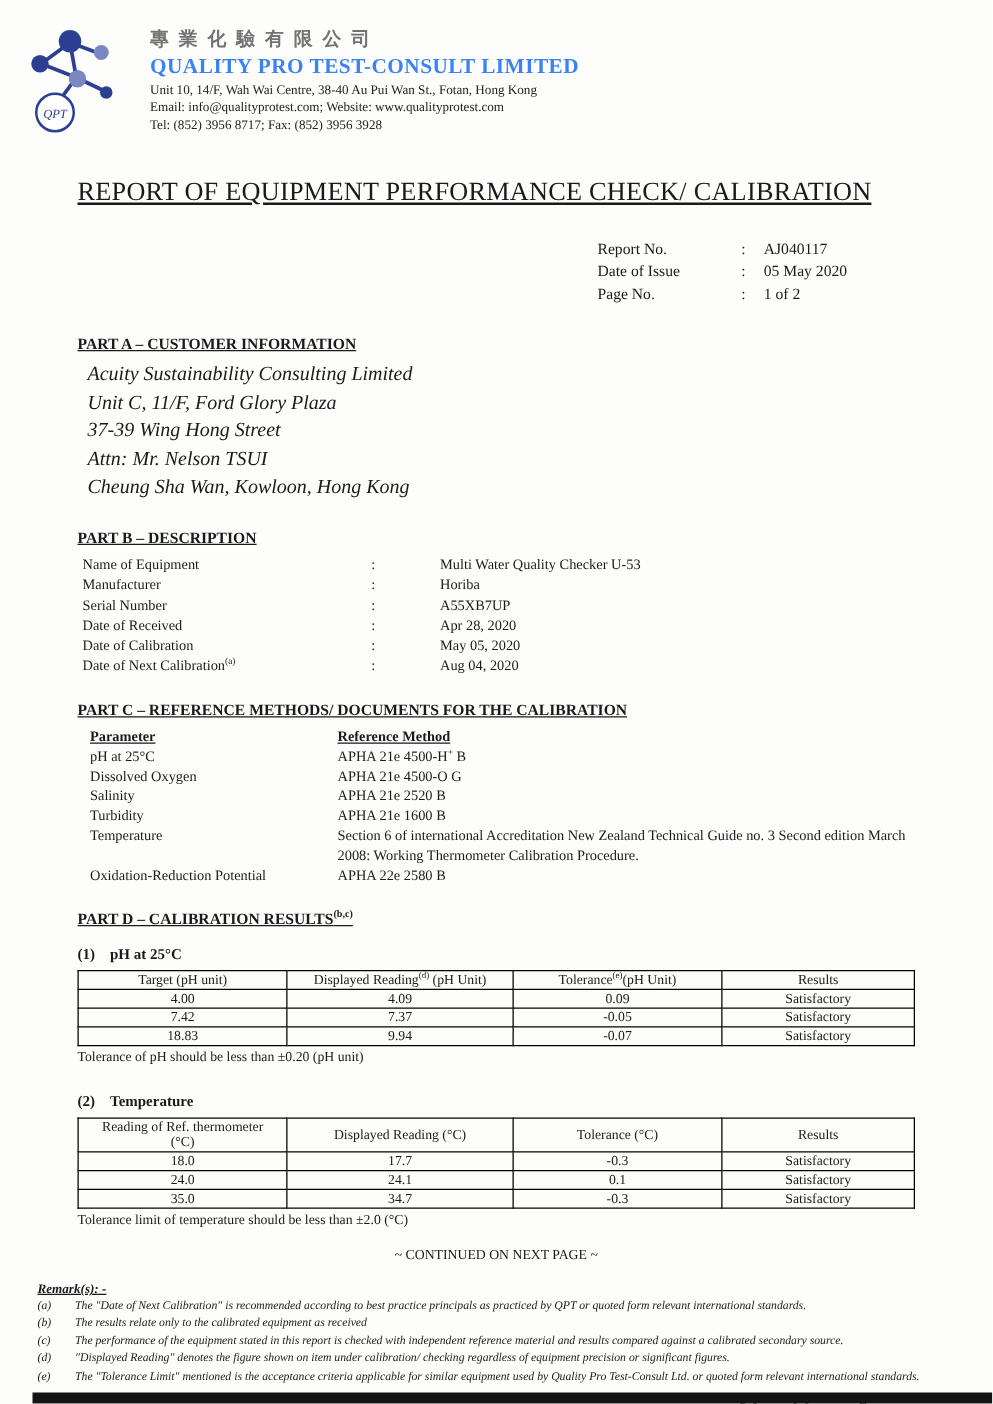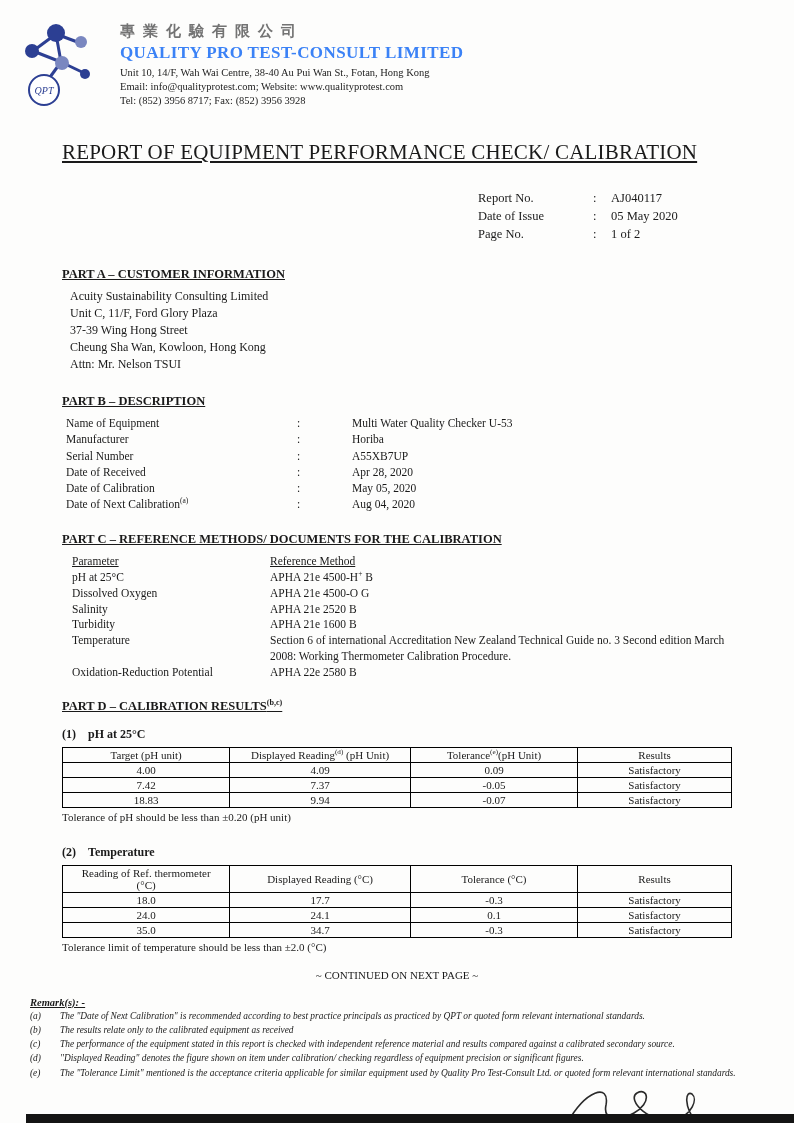--- a/index.html
+++ b/index.html
@@ -33,7 +33,7 @@
   .part { margin:0 62px; }
   .part-heading { font-weight:bold; font-size:12.5px; text-decoration:underline; }
   .pa { margin-top:24px; }
-  .pa-lines { margin:6px 0 0 8px; font-size:12px; line-height:1.4; }
+  .pa-lines { margin:6px 0 0 8px; font-size:16px; line-height:1.4;font-style:italic; }
 
   .pb { margin-top:22px; }
   .pb-rows { margin-top:6px; font-size:11.5px; line-height:1.4; }

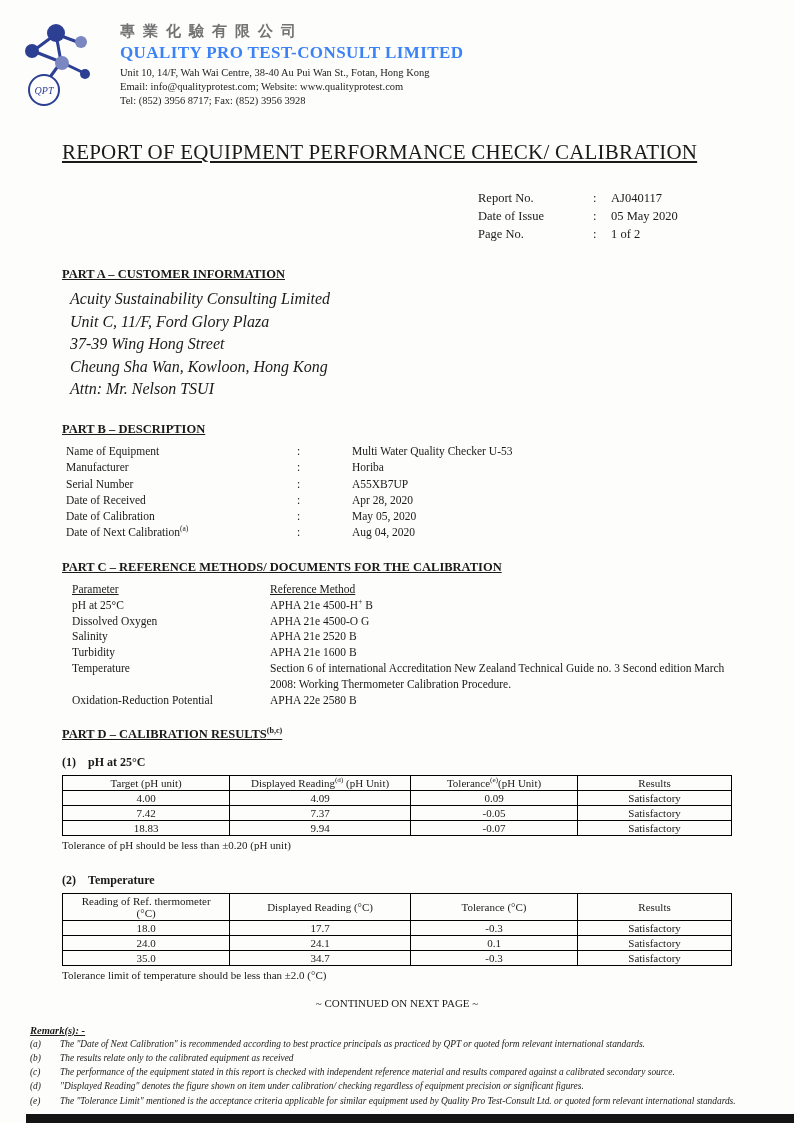--- a/index.html
+++ b/index.html
@@ -135,8 +135,8 @@
       <div>Acuity Sustainability Consulting Limited</div>
       <div>Unit C, 11/F, Ford Glory Plaza</div>
       <div>37-39 Wing Hong Street</div>
+      <div>Attn: Mr. Nelson TSUI</div>
       <div>Cheung Sha Wan, Kowloon, Hong Kong</div>
-      <div>Attn: Mr. Nelson TSUI</div>
     </div>
   </section>
 

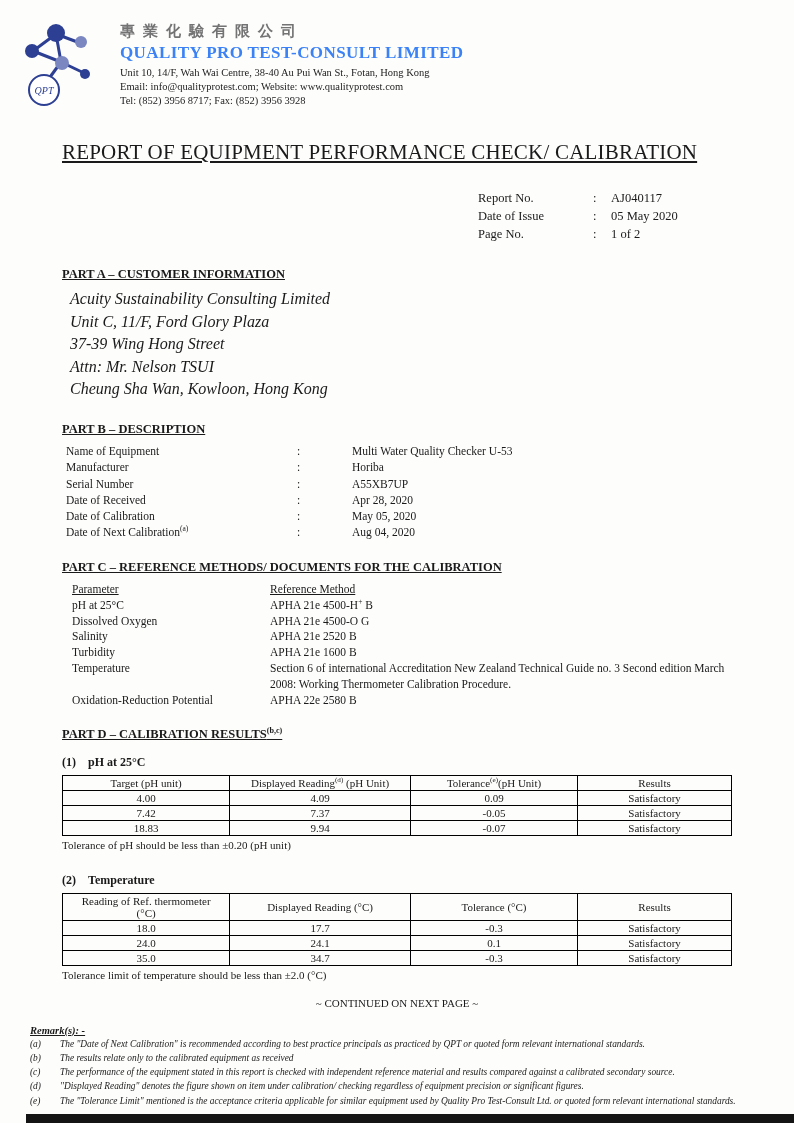--- a/index.html
+++ b/index.html
@@ -46,7 +46,7 @@
   .pc-row { display:flex; }
   .pc-param { width:208px; padding-left:10px; flex:0 0 208px; }
   .pc-method { flex:1; max-width:460px; }
-  .pc-head { font-weight:normal; text-decoration:underline; }
+  .pc-head { font-weight:bold; text-decoration:underline; }
 
   .pd { margin-top:18px; }
   .sub-title { display:flex; font-weight:bold; font-size:12px; margin-top:13px; }

